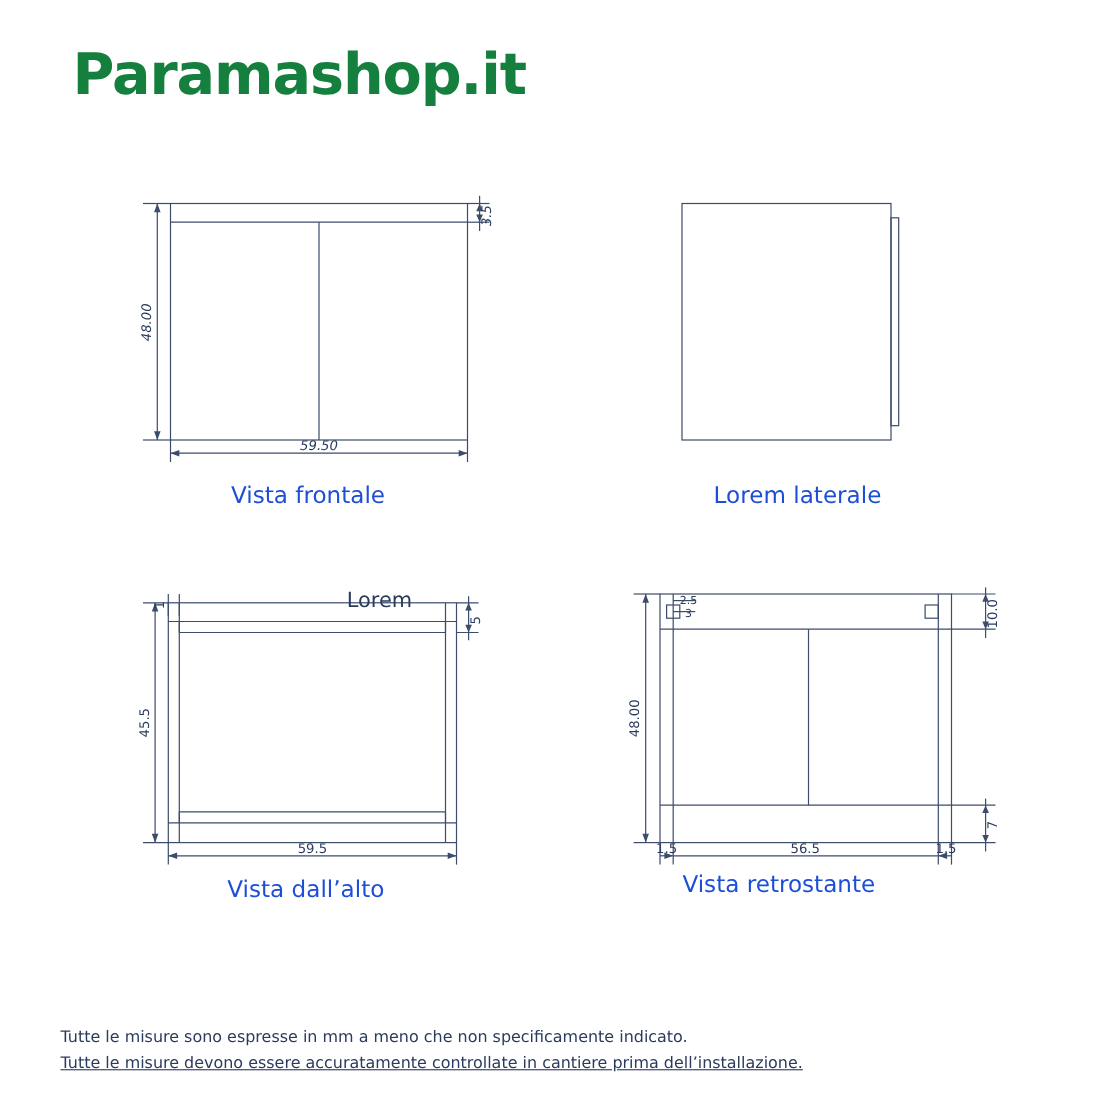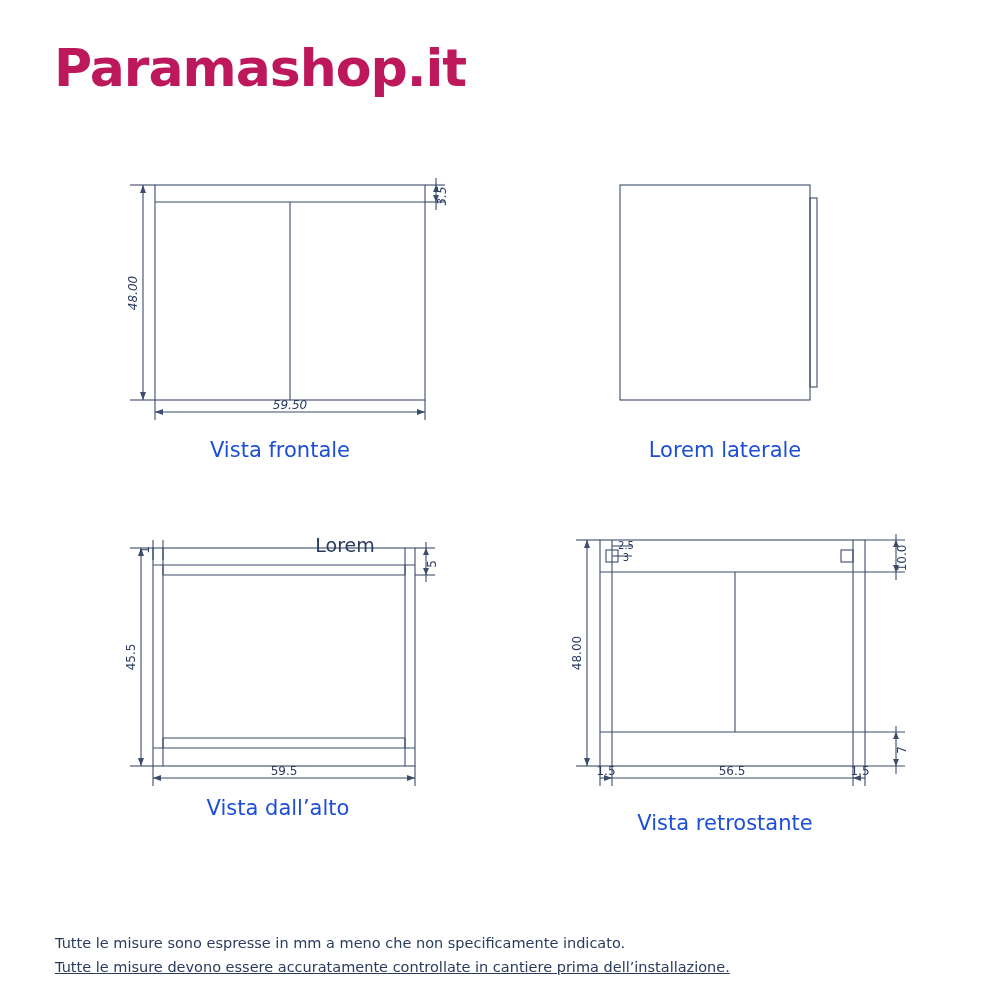--- a/index.html
+++ b/index.html
@@ -13,11 +13,11 @@
   }
   .brand{
     position:absolute;
-    left:54px; top:38px;
+    left:66px; top:38px;
     font-size:52px;
     font-weight:bold;
     letter-spacing:-1px;
-    color:#be185d;
+    color:#15803d;
     font-family:"DejaVu Sans", sans-serif;
   }
   .view{

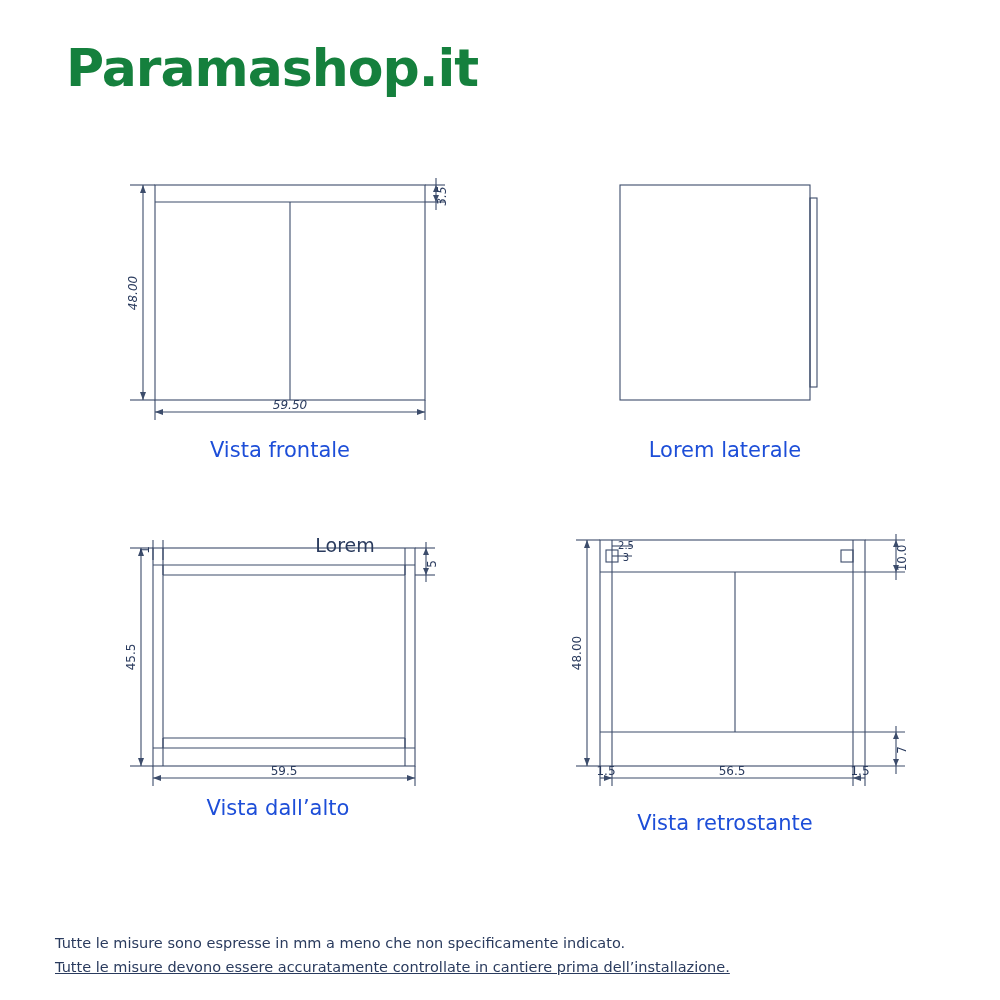--- a/index.html
+++ b/index.html
@@ -219,7 +219,7 @@
     <text class="dimtxt" x="66" y="41" text-anchor="middle" style="font-size:10px">3</text>
   </svg>
 </div>
-<div class="caption" style="left:515px; top:792px;margin-top:19px;">Vista retrostante</div>
+<div class="caption" style="left:498px; top:792px;">Vista retrostante</div>
 
 <div class="note" style="top:935px;text-align:center;">Tutte le misure sono espresse in mm a meno che non specificamente indicato.</div>
 <div class="note" style="top:959px;text-decoration:underline;">Tutte le misure devono essere accuratamente controllate in cantiere prima dell’installazione.</div>

